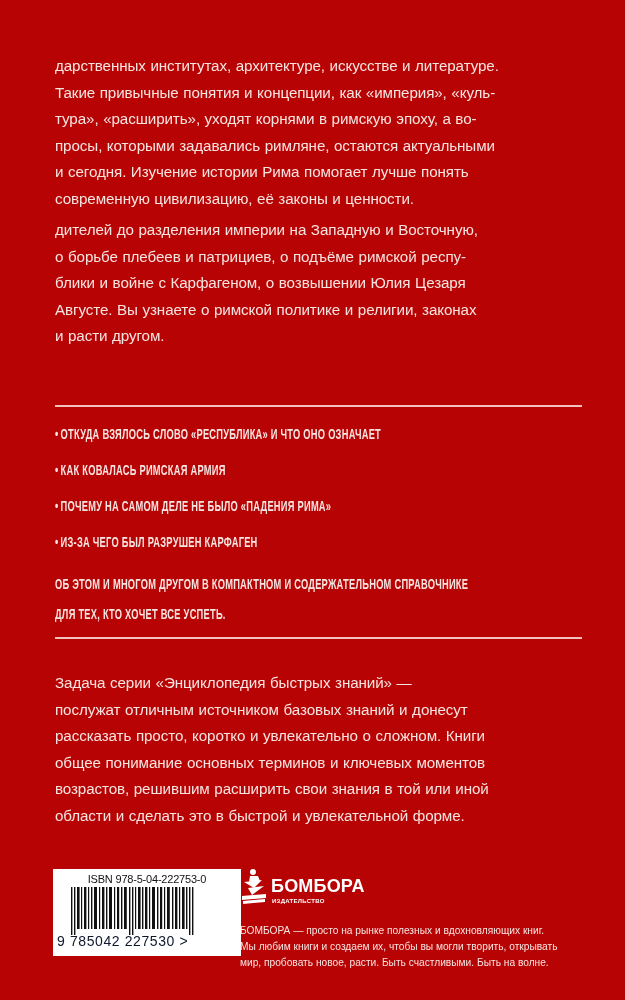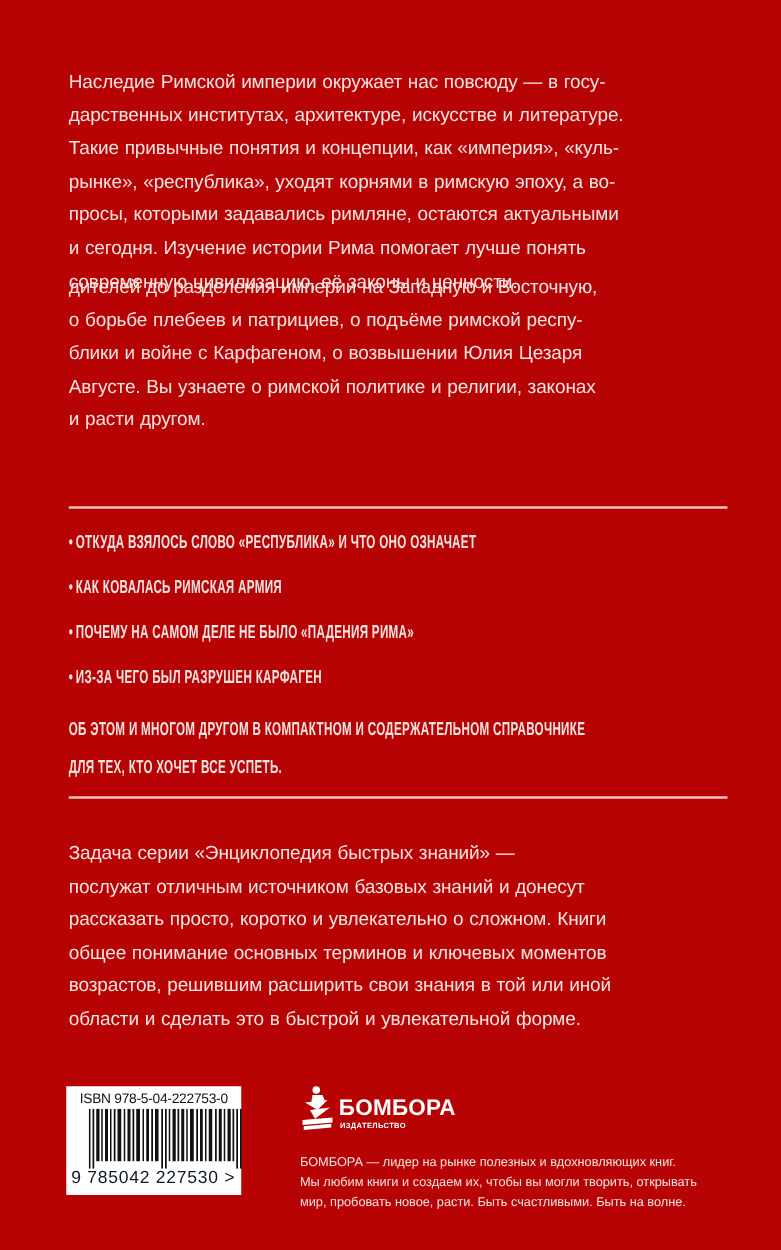--- a/index.html
+++ b/index.html
@@ -78,7 +78,6 @@
 <div class="page"></div>
 
 <p class="para page" id="p1">
-  <span class="line">Наследие Римской империи окружает нас повсюду — в госу-</span>
   <span class="line">дарственных институтах, архитектуре, искусстве и литературе.</span>
   <span class="line">Такие привычные понятия и концепции, как «империя», «куль-</span>
   <span class="line">рынке», «республика», уходят корнями в римскую эпоху, а во-</span>

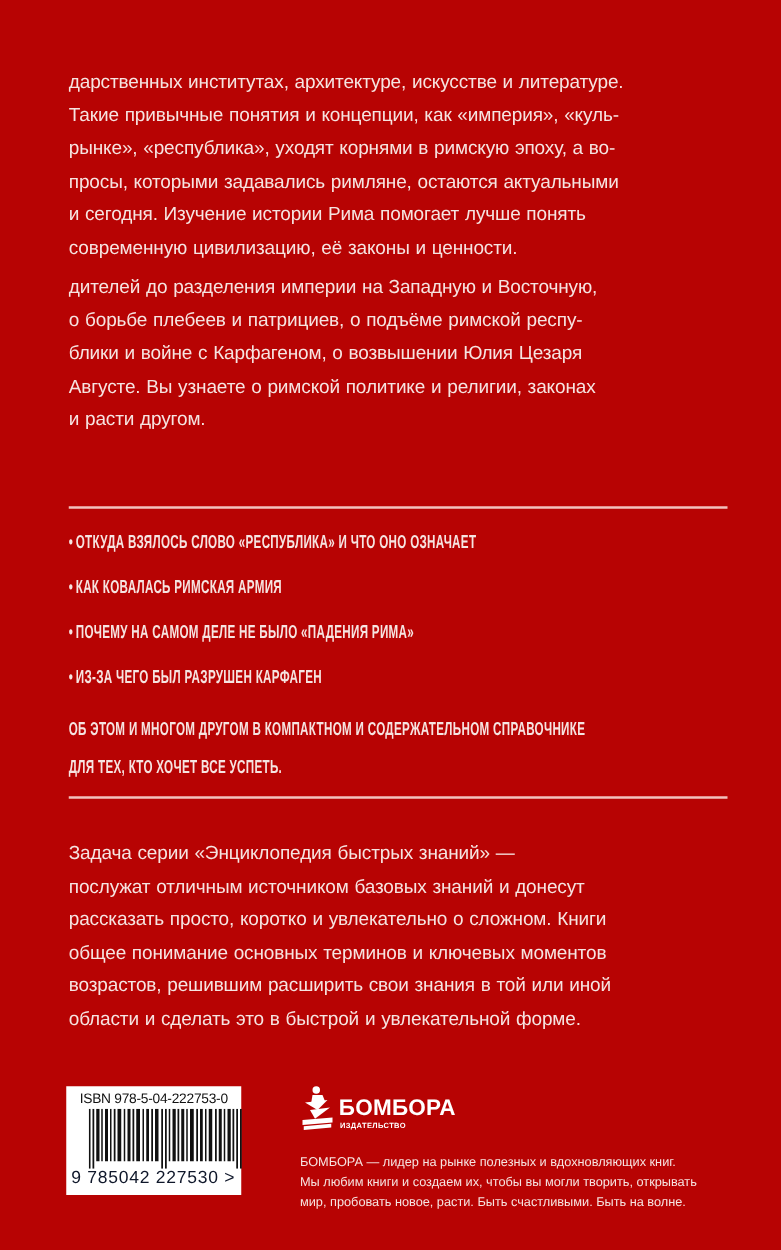--- a/index.html
+++ b/index.html
@@ -80,7 +80,7 @@
 <p class="para page" id="p1">
   <span class="line">дарственных институтах, архитектуре, искусстве и литературе.</span>
   <span class="line">Такие привычные понятия и концепции, как «империя», «куль-</span>
-  <span class="line">рынке», «республика», уходят корнями в римскую эпоху, а во-</span>
+  <span class="line">тура», «расширить», уходят корнями в римскую эпоху, а во-</span>
   <span class="line">просы, которыми задавались римляне, остаются актуальными</span>
   <span class="line">и сегодня. Изучение истории Рима помогает лучше понять</span>
   <span class="line">современную цивилизацию, её законы и ценности.</span>

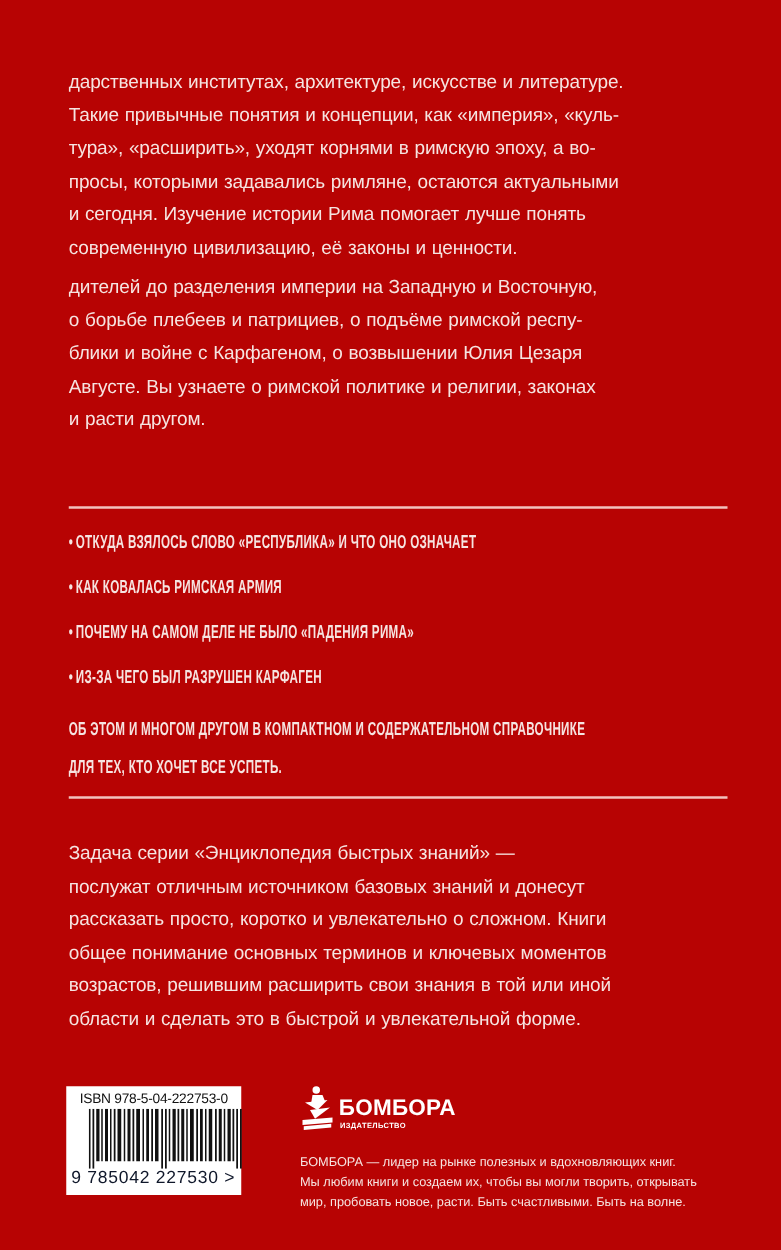--- a/index.html
+++ b/index.html
@@ -44,7 +44,7 @@
   }
   #p3 { position: absolute; top: 670px; }
   .barcode-box {
-    position: absolute; left: 53px; top: 869px; width: 140px; height: 87px;
+    position: absolute; left: 53px; top: 869px; width: 188px; height: 87px;
     background: #fff; color: #111;
   }
   .isbn-text {

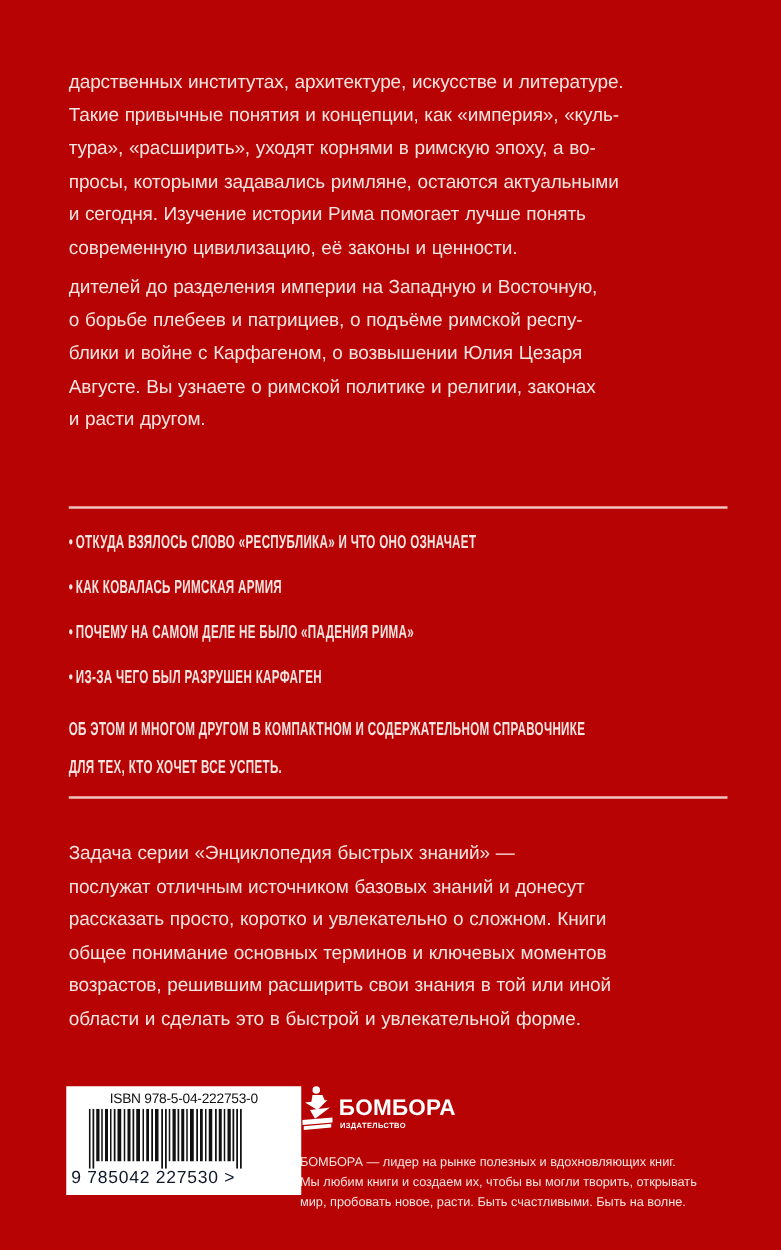--- a/index.html
+++ b/index.html
@@ -179,7 +179,7 @@
     <div class="logo-sub">ИЗДАТЕЛЬСТВО</div>
   </div>
   <div class="pub-desc">
-    <span class="line">БОМБОРА — лидер на рынке полезных и вдохновляющих книг.</span>
+    <span class="line">БОМБОРА — просто на рынке полезных и вдохновляющих книг.</span>
     <span class="line">Мы любим книги и создаем их, чтобы вы могли творить, открывать</span>
     <span class="line">мир, пробовать новое, расти. Быть счастливыми. Быть на волне.</span>
   </div>

